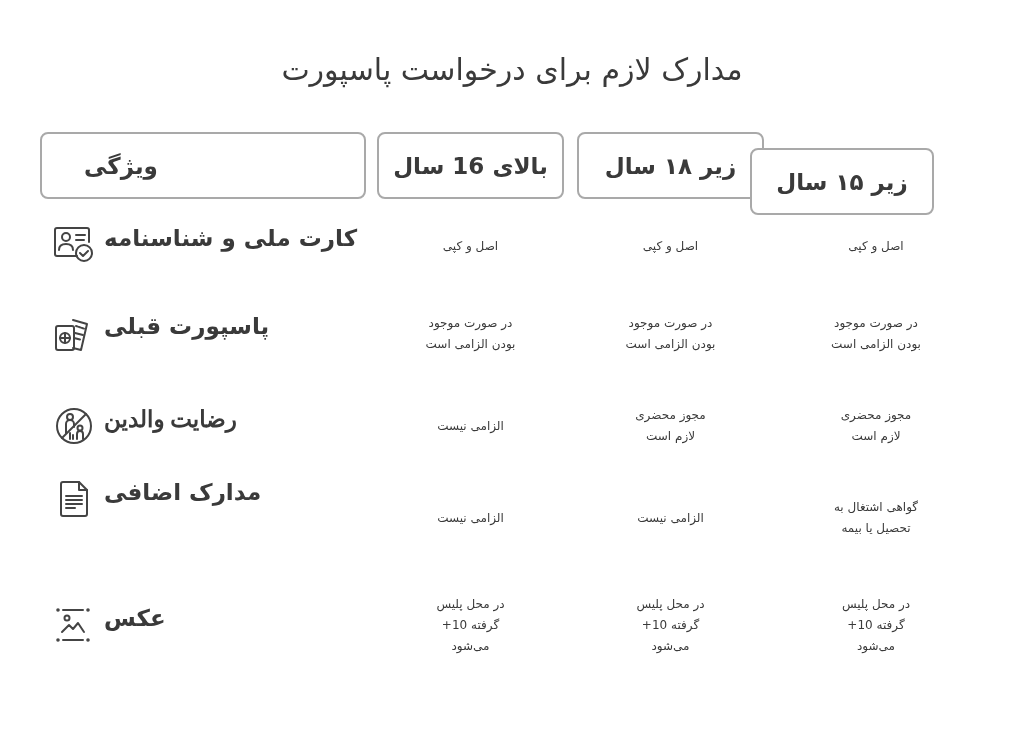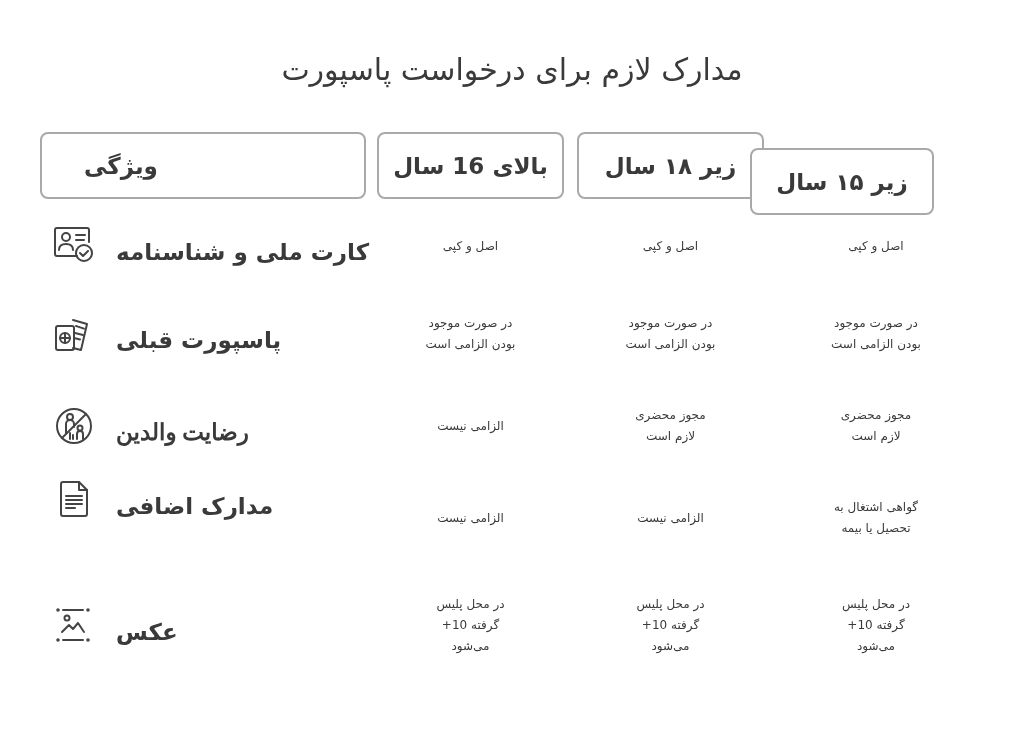--- a/index.html
+++ b/index.html
@@ -20,7 +20,7 @@
     .hdr.feature span { position: absolute; left: 42px; }
     .row-label {
       position: absolute; left: 52px; height: 40px;
-      display: flex; align-items: flex-end; direction: ltr; gap: 12px;
+      display: flex; align-items: flex-start; direction: ltr;
     }
     .row-label .icon { width: 44px; height: 40px; display: flex; align-items: center; justify-content: center; }
     .row-label .icon svg { width: 42px; height: 38px; }

